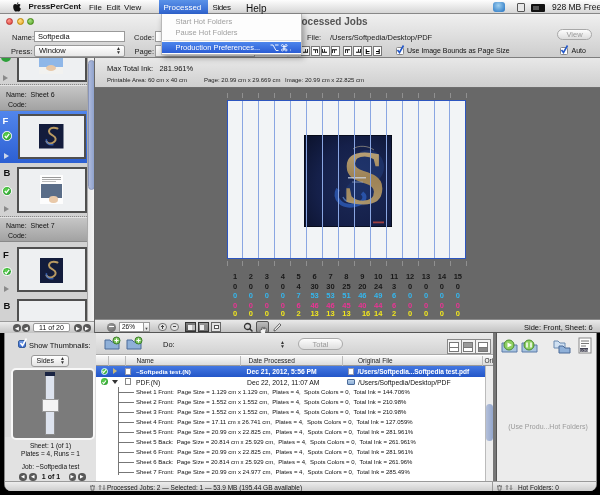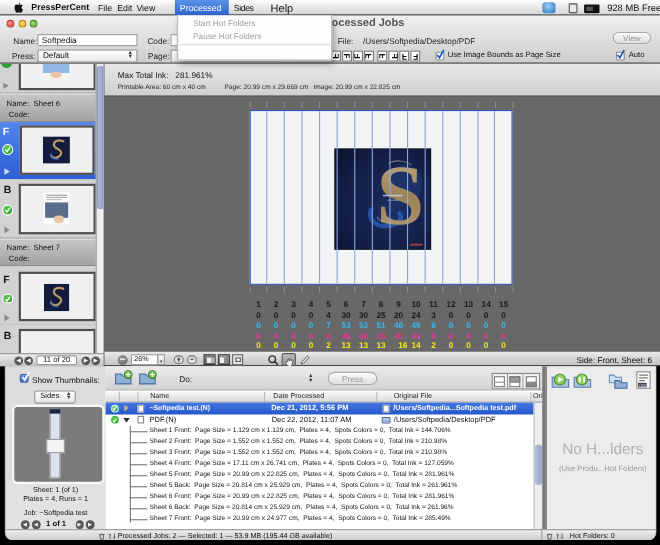--- a/index.html
+++ b/index.html
@@ -40,7 +40,7 @@
 <div class="ab" style="left:330px;top:33px;font-size:7.5px;color:#222;">/Users/Softpedia/Desktop/PDF</div>
 <div class="ab" style="left:557px;top:28.5px;width:35px;height:11.5px;background:linear-gradient(#fdfdfd,#dcdcdc);border:1px solid #a8a8a8;border-radius:6px;font-size:7.5px;color:#999;text-align:center;line-height:10px;">View</div>
 <div class="ab" style="left:11px;top:47px;font-size:7.5px;color:#222;">Press:</div>
-<div class="ab" style="left:34px;top:45px;width:91px;height:11.5px;background:linear-gradient(#ffffff,#e8e8e8);border:1px solid #9a9a9a;border-radius:2px;font-size:7.5px;color:#111;line-height:10px;padding-left:4px;">Default</div>
+<div class="ab" style="left:34px;top:45px;width:91px;height:11.5px;background:linear-gradient(#ffffff,#e8e8e8);border:1px solid #9a9a9a;border-radius:2px;font-size:7.5px;color:#111;line-height:10px;padding-left:4px;">Window</div>
 <div class="ab" style="left:116px;top:47px;font-size:5px;color:#333;line-height:3.5px;">▲<br>▼</div>
 <div class="ab" style="left:134.5px;top:47px;font-size:7.5px;color:#222;">Page:</div>
 <div class="ab" style="left:155px;top:45px;width:100px;height:11.5px;background:linear-gradient(#ffffff,#e8e8e8);border:1px solid #9a9a9a;"></div>

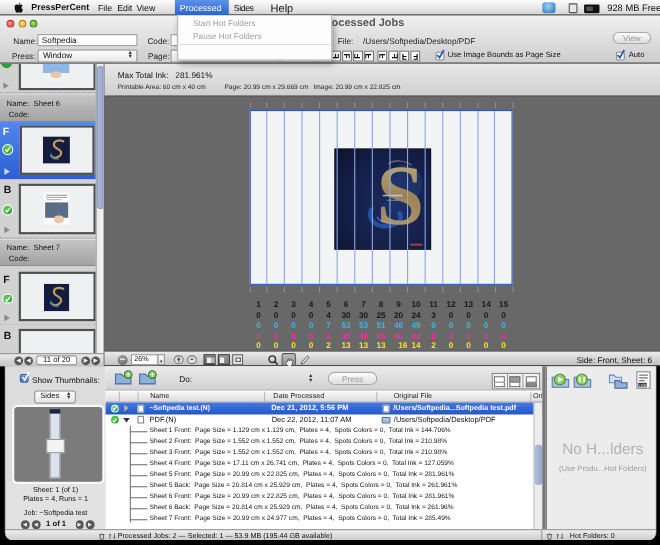--- a/index.html
+++ b/index.html
@@ -518,6 +518,14 @@
  <div class="ab" style="left:13.5px;top:3px;font-size:7.5px;color:#a0a0a0;">Start Hot Folders</div>
  <div class="ab" style="left:13.5px;top:13.5px;font-size:7.5px;color:#a0a0a0;">Pause Hot Folders</div>
  <div class="ab" style="left:1px;top:25.5px;width:137px;height:1px;background:#ddd;"></div>
+ <div class="ab" style="left:0;top:27.5px;width:139px;height:11px;background:linear-gradient(#4d86ec,#2a5cd4);">
+  <div class="ab" style="left:13.5px;top:1.5px;font-size:7.5px;color:#fff;">Production Preferences...</div>
+  <svg class="ab" style="left:108px;top:2px" width="22" height="8" viewBox="0 0 22 8">
+   <path d="M0.5 1 H3 L6 6.5 H8.5 M5 1 H8.5" fill="none" stroke="#fff" stroke-width="0.9"></path>
+   <path d="M12.5 2.5 C11 2.5 11 0.5 12.5 0.5 C13.5 0.5 13.7 1.3 13.7 2.5 L13.7 5 C13.7 6.2 13.5 7 12.5 7 C11 7 11 5 12.5 5 L16 5 C17.5 5 17.5 7 16 7 C15 7 14.8 6.2 14.8 5 L14.8 2.5 C14.8 1.3 15 0.5 16 0.5 C17.5 0.5 17.5 2.5 16 2.5 Z" fill="none" stroke="#fff" stroke-width="0.8"></path>
+   <path d="M20 5.5 L20.8 5.5 L20.3 7.5" fill="#fff"></path>
+  </svg>
+ </div>
 </div>
 
 </body></html>

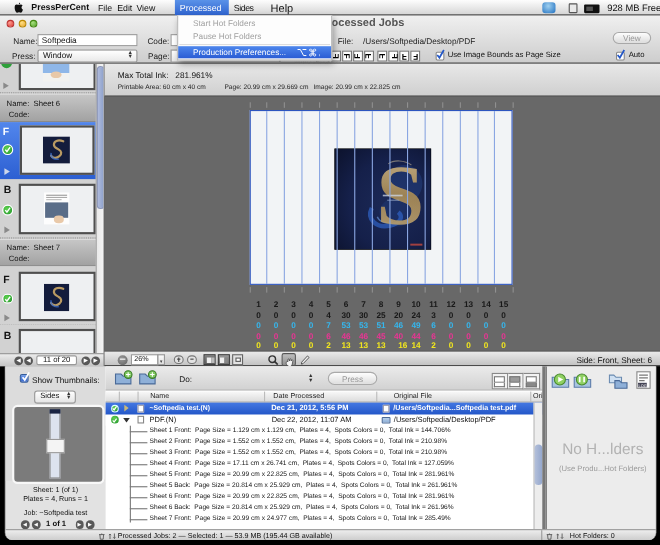--- a/index.html
+++ b/index.html
@@ -398,7 +398,7 @@
         </svg>
    <div class="ab" style="left:67px;top:6.5px;font-size:7.5px;color:#111;">Do:</div>
    <div class="ab" style="left:184px;top:6.5px;font-size:5px;color:#333;line-height:4px;">▲<br>▼</div>
-   <div class="ab" style="left:202px;top:4.5px;width:45px;height:12.5px;background:linear-gradient(#fdfdfd,#dedede);border:1px solid #aaa;border-radius:6px;font-size:7.5px;color:#999;text-align:center;line-height:11px;">Press</div>
+   <div class="ab" style="left:202px;top:4.5px;width:45px;height:12.5px;background:linear-gradient(#fdfdfd,#dedede);border:1px solid #aaa;border-radius:6px;font-size:7.5px;color:#999;text-align:center;line-height:11px;">Total</div>
    <div class="ab" style="left:350.5px;top:6px;width:44px;height:15px;display:flex;">
     <div style="width:15px;height:15px;background:#f2f2f2;border:1px solid #888;">
             <div style="margin:2px 1.5px 0;width:10px;height:6px;background:#fff;border:1px solid #777;"></div>

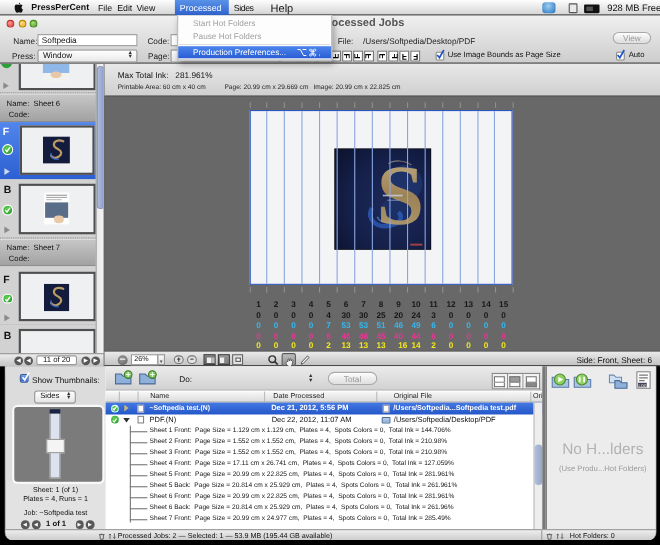--- a/index.html
+++ b/index.html
@@ -493,7 +493,6 @@
         <rect x="2" y="11" width="8" height="4" fill="#445"></rect>
         <text x="2.5" y="14.5" font-size="3.5" fill="#fff" font-family="Liberation Sans">LOG</text>
       </svg>
-  <div class="ab" style="left:0;top:67px;width:102px;text-align:center;font-size:14px;color:#b2b2b2;">No H...lders</div>
   <div class="ab" style="left:0;top:90px;width:102px;text-align:center;font-size:7px;color:#9a9a9a;">(Use Produ...Hot Folders)</div>
  </div>
  <div class="ab" style="left:0;top:148px;width:593px;height:10px;background:linear-gradient(#ededed,#cdcdcd);border-top:1px solid #9a9a9a;">

